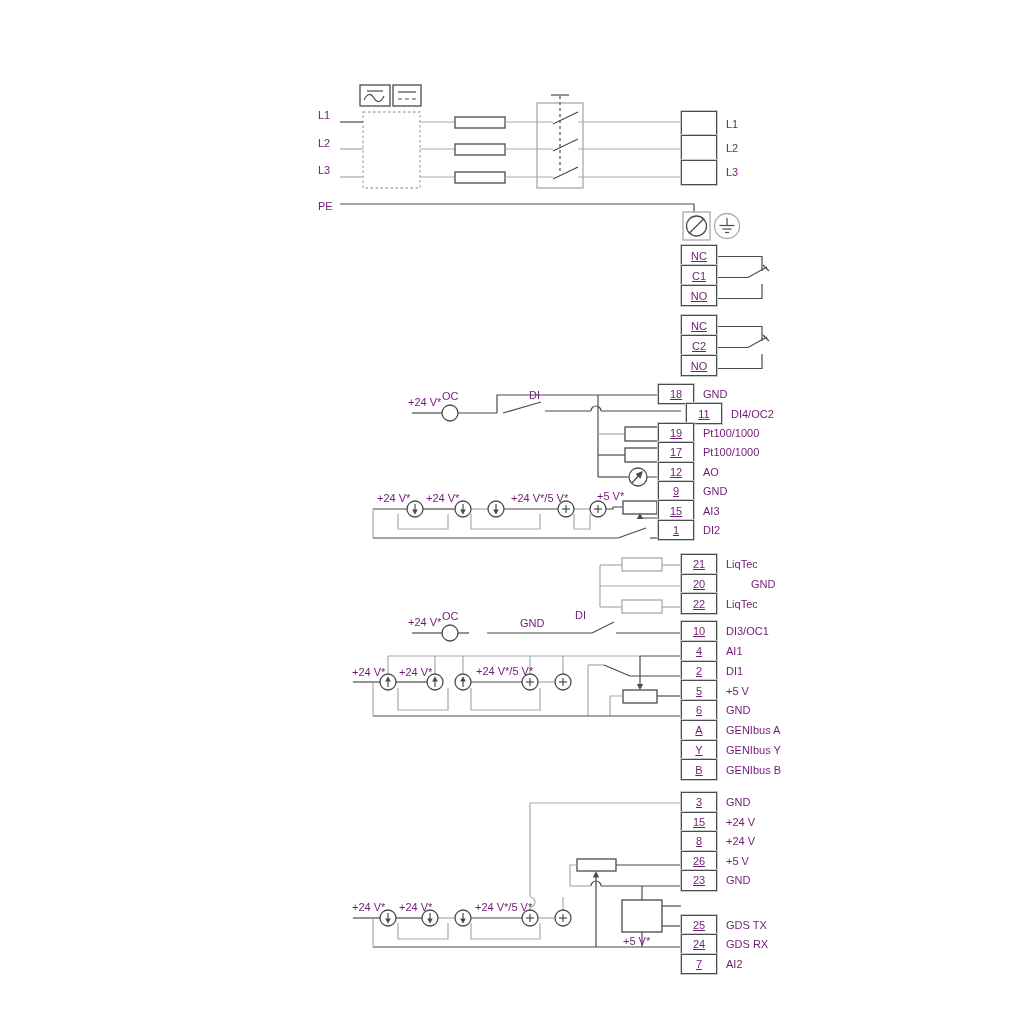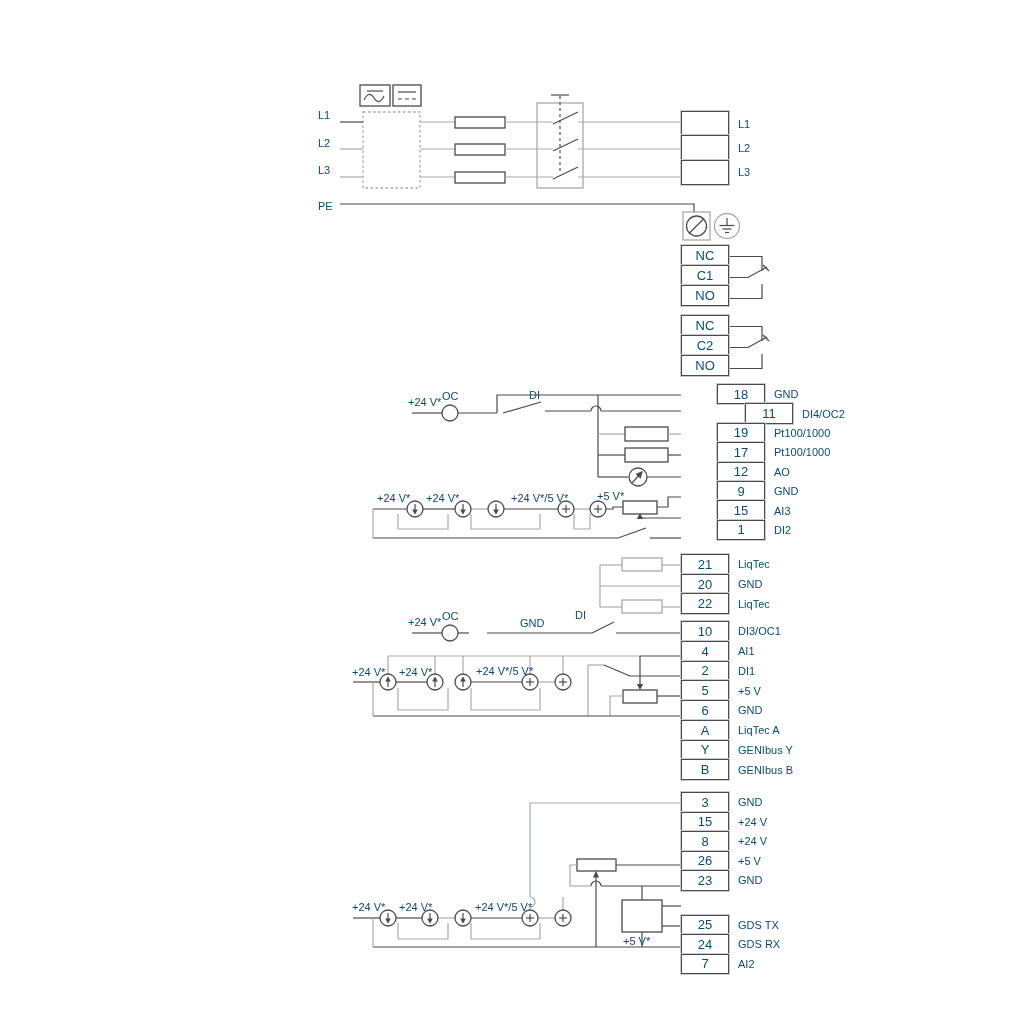--- a/index.html
+++ b/index.html
@@ -3,7 +3,7 @@
 <meta charset="utf-8">
 <style>
   html,body{margin:0;padding:0;background:#fff;width:1024px;height:1024px;overflow:hidden;}
-  #stage{position:relative;width:1024px;height:1024px;font-family:"Liberation Sans",sans-serif;color:#0c4a6e;}
+  #stage{position:relative;width:1024px;height:1024px;font-family:"Liberation Sans",sans-serif;color:#701a75;}
   svg{position:absolute;left:0;top:0;}
   .ann{position:absolute;font-size:11px;white-space:nowrap;line-height:12px;}
   .tgroup{position:absolute;}

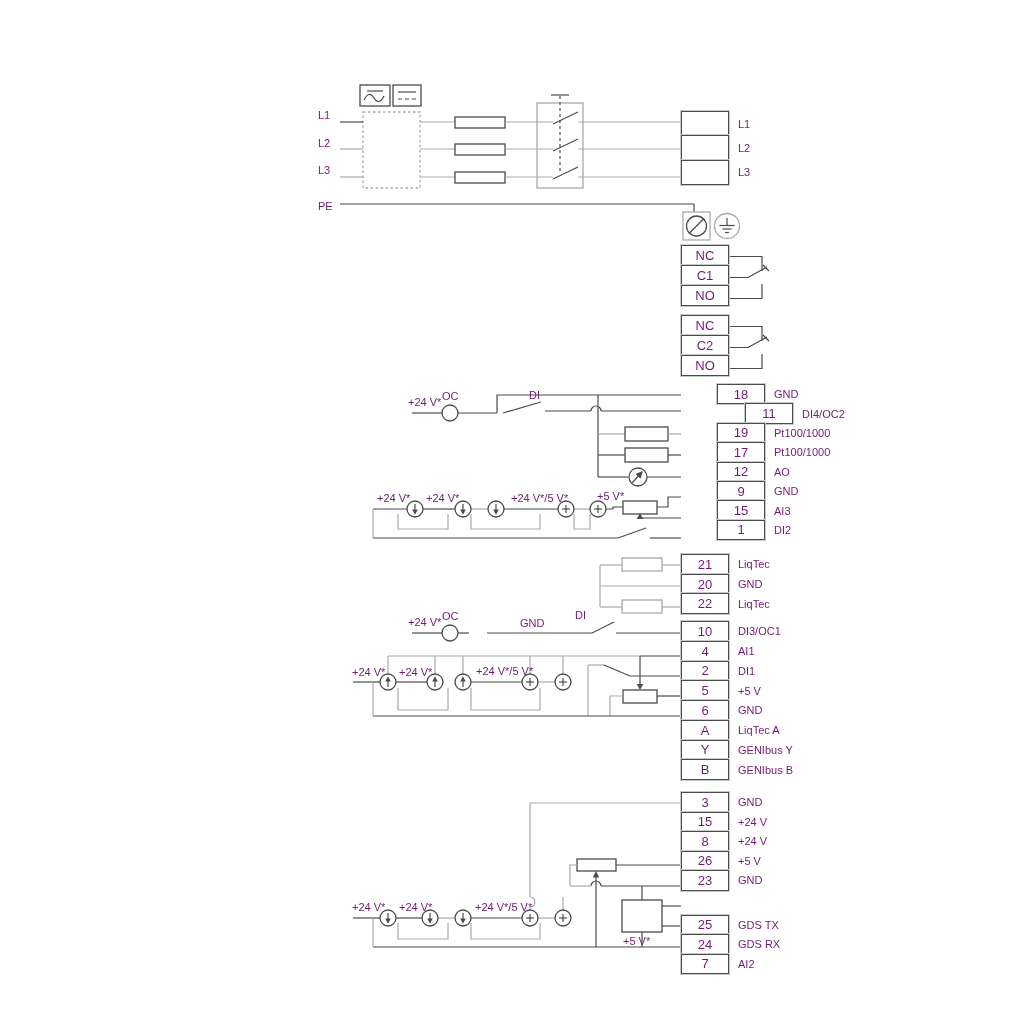--- a/index.html
+++ b/index.html
@@ -8,8 +8,8 @@
   .ann{position:absolute;font-size:11px;white-space:nowrap;line-height:12px;}
   .tgroup{position:absolute;}
   .trow{display:flex;align-items:center;margin-top:-1px;}
-  .tcell{width:48px;height:100%;border:1px solid #4a4b4d;box-sizing:border-box;background:#fff;
-         display:flex;align-items:center;justify-content:center;font-size:13px;box-shadow:0 0 0 1px #c9cacc;}
+  .tcell{width:36px;height:100%;border:1px solid #4a4b4d;box-sizing:border-box;background:#fff;
+         display:flex;align-items:center;justify-content:center;font-size:11px;box-shadow:0 0 0 1px #c9cacc;text-decoration:underline;}
   .tlabel{margin-left:9px;font-size:11px;white-space:nowrap;}
   .mains-in .trow{height:27.5px;align-items:flex-start;}
   .mains-in .tlabel{margin-left:0;}

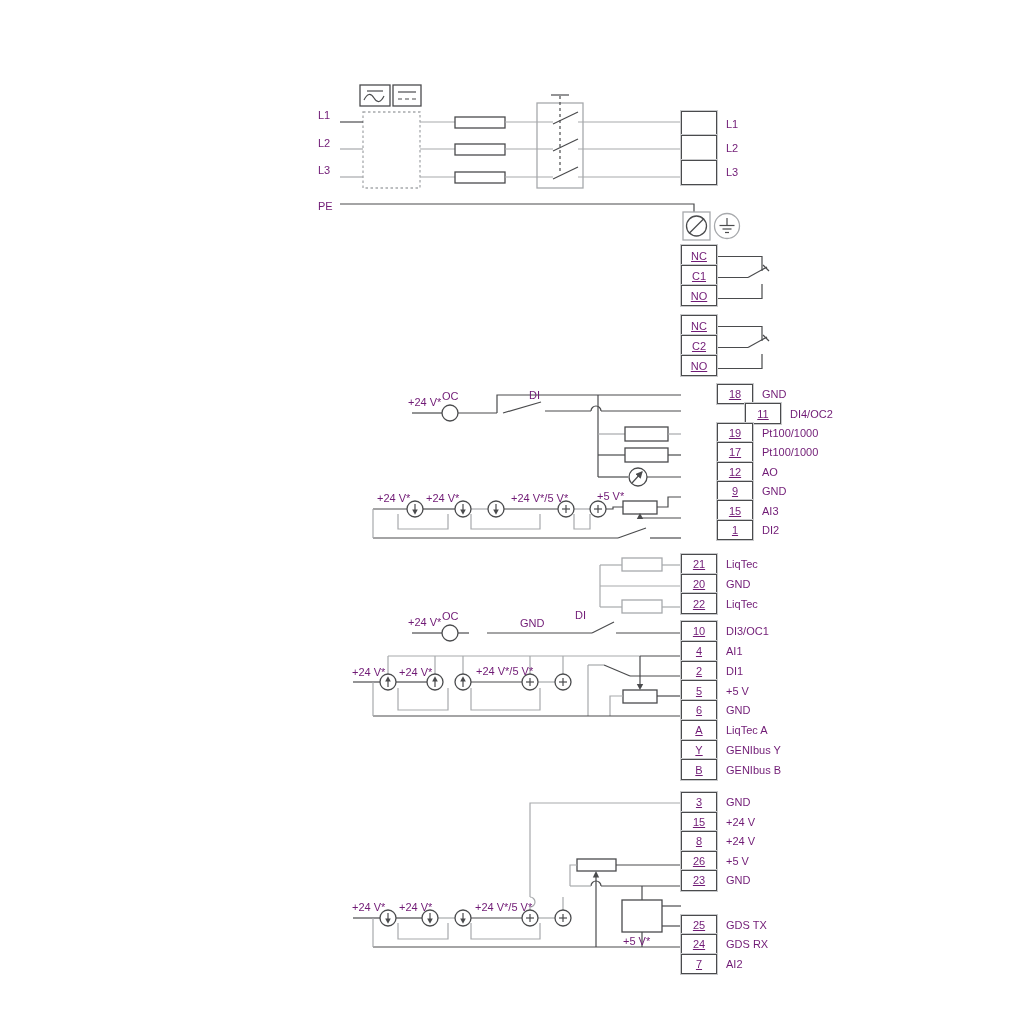--- a/index.html
+++ b/index.html
@@ -312,7 +312,7 @@
   </div>
     </div>
 
-<div class="tgroup" style="left:717px;top:385px;">
+<div class="tgroup" style="left:658px;top:385px;">
 
 <div class="trow" style="height:20.4px;">
     <div class="tcell">18</div>

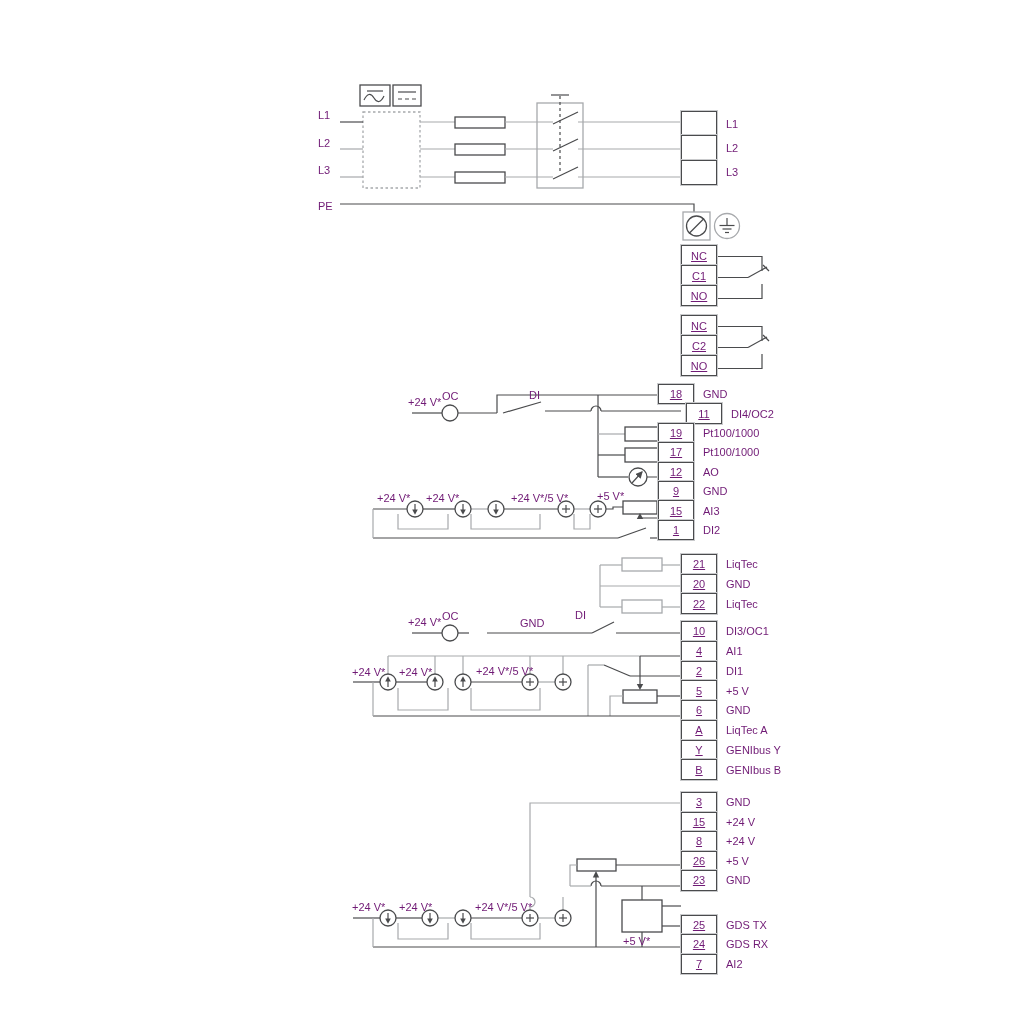--- a/index.html
+++ b/index.html
@@ -354,7 +354,7 @@
     <div class="tcell">21</div>
     <div class="tlabel">LiqTec</div>
   </div>
-      <div class="trow" style="height:20.7px;">
+      <div class="trow" style="height:20.7px;gap:25px;">
     <div class="tcell">20</div>
     <div class="tlabel">GND</div>
   </div>

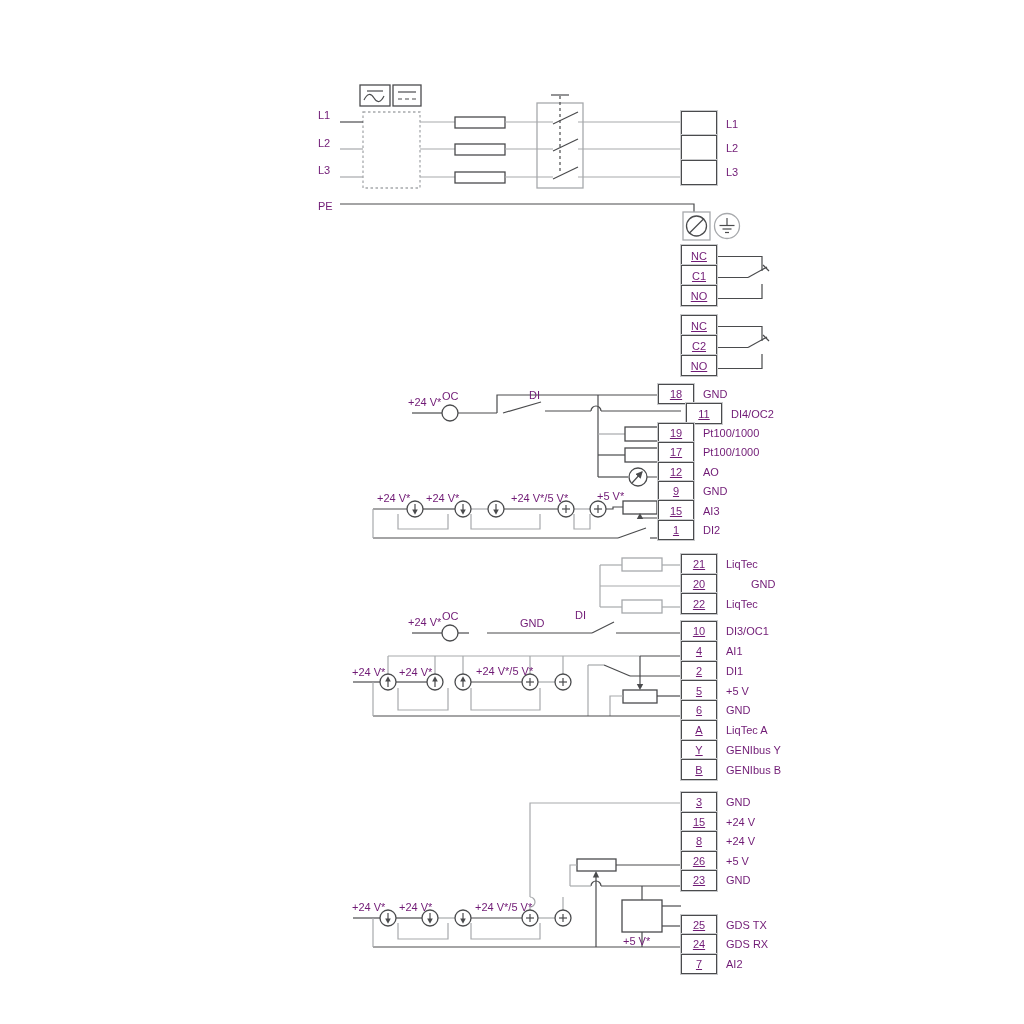--- a/index.html
+++ b/index.html
@@ -388,7 +388,7 @@
   </div>
       <div class="trow" style="height:20.75px;">
     <div class="tcell">A</div>
-    <div class="tlabel">LiqTec A</div>
+    <div class="tlabel">GENIbus A</div>
   </div>
       <div class="trow" style="height:20.75px;">
     <div class="tcell">Y</div>

